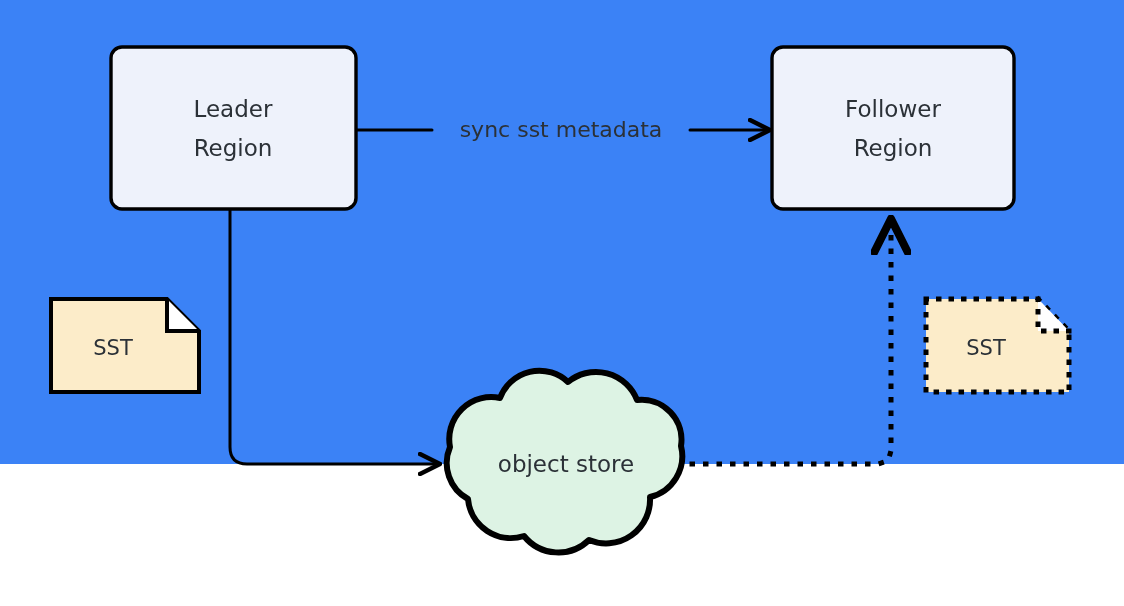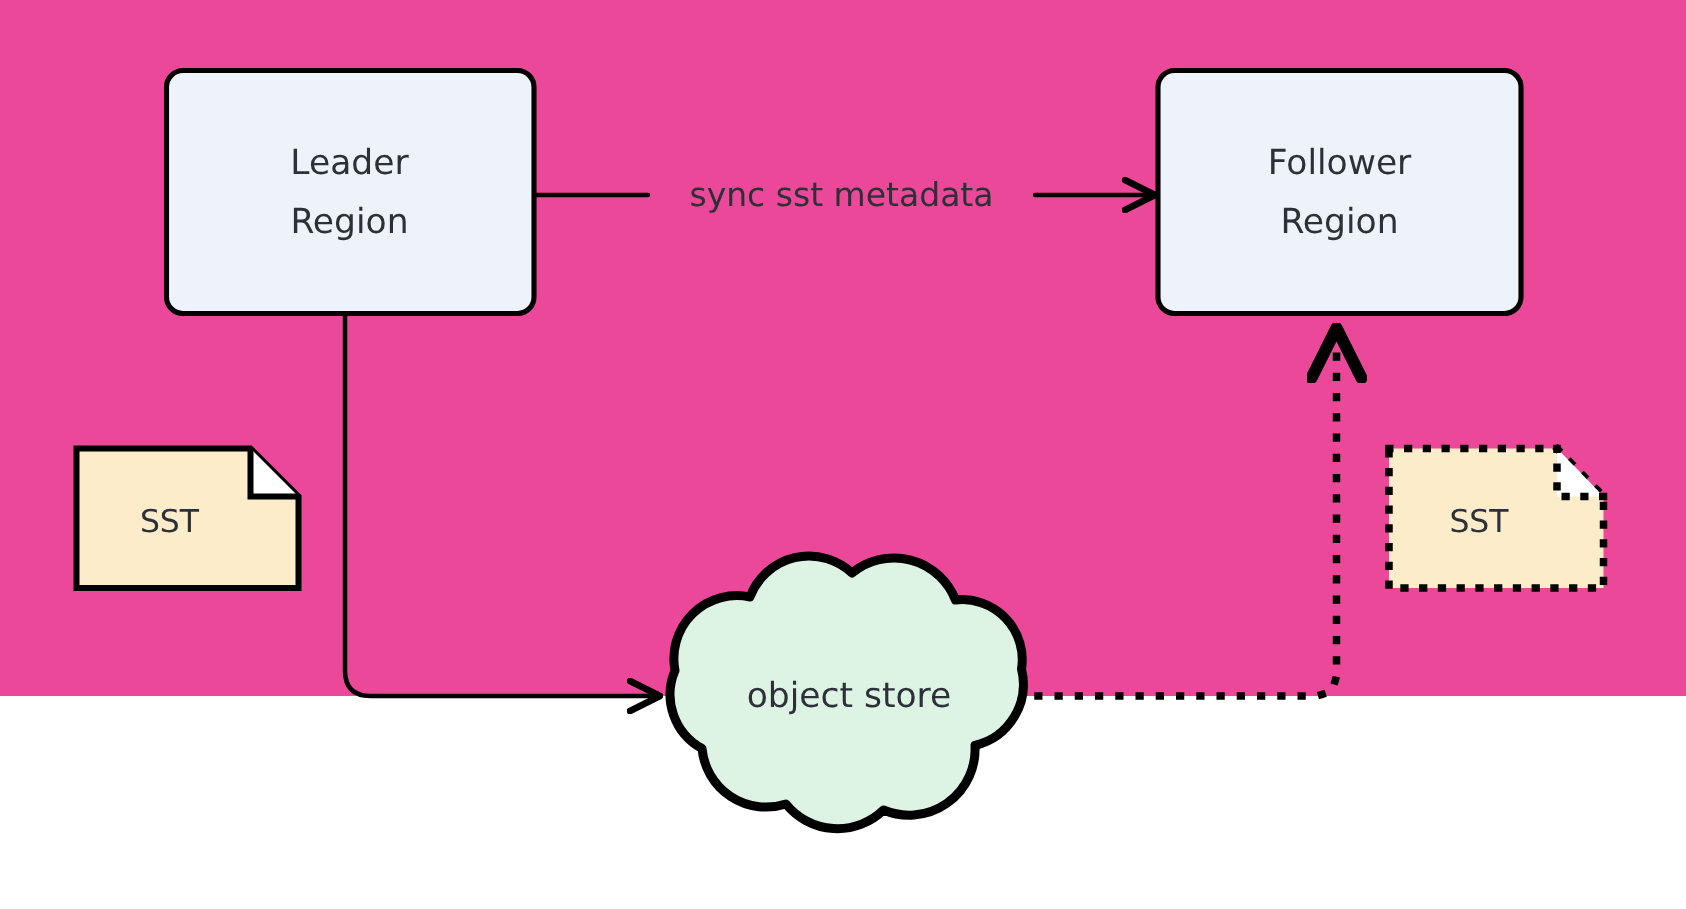--- a/index.html
+++ b/index.html
@@ -17,7 +17,7 @@
     position: relative;
     width: 1124px;
     height: 464px;
-    background: #ec4899;
+    background: #3b82f6;
   }
   #diagram-svg {
     position: absolute;

